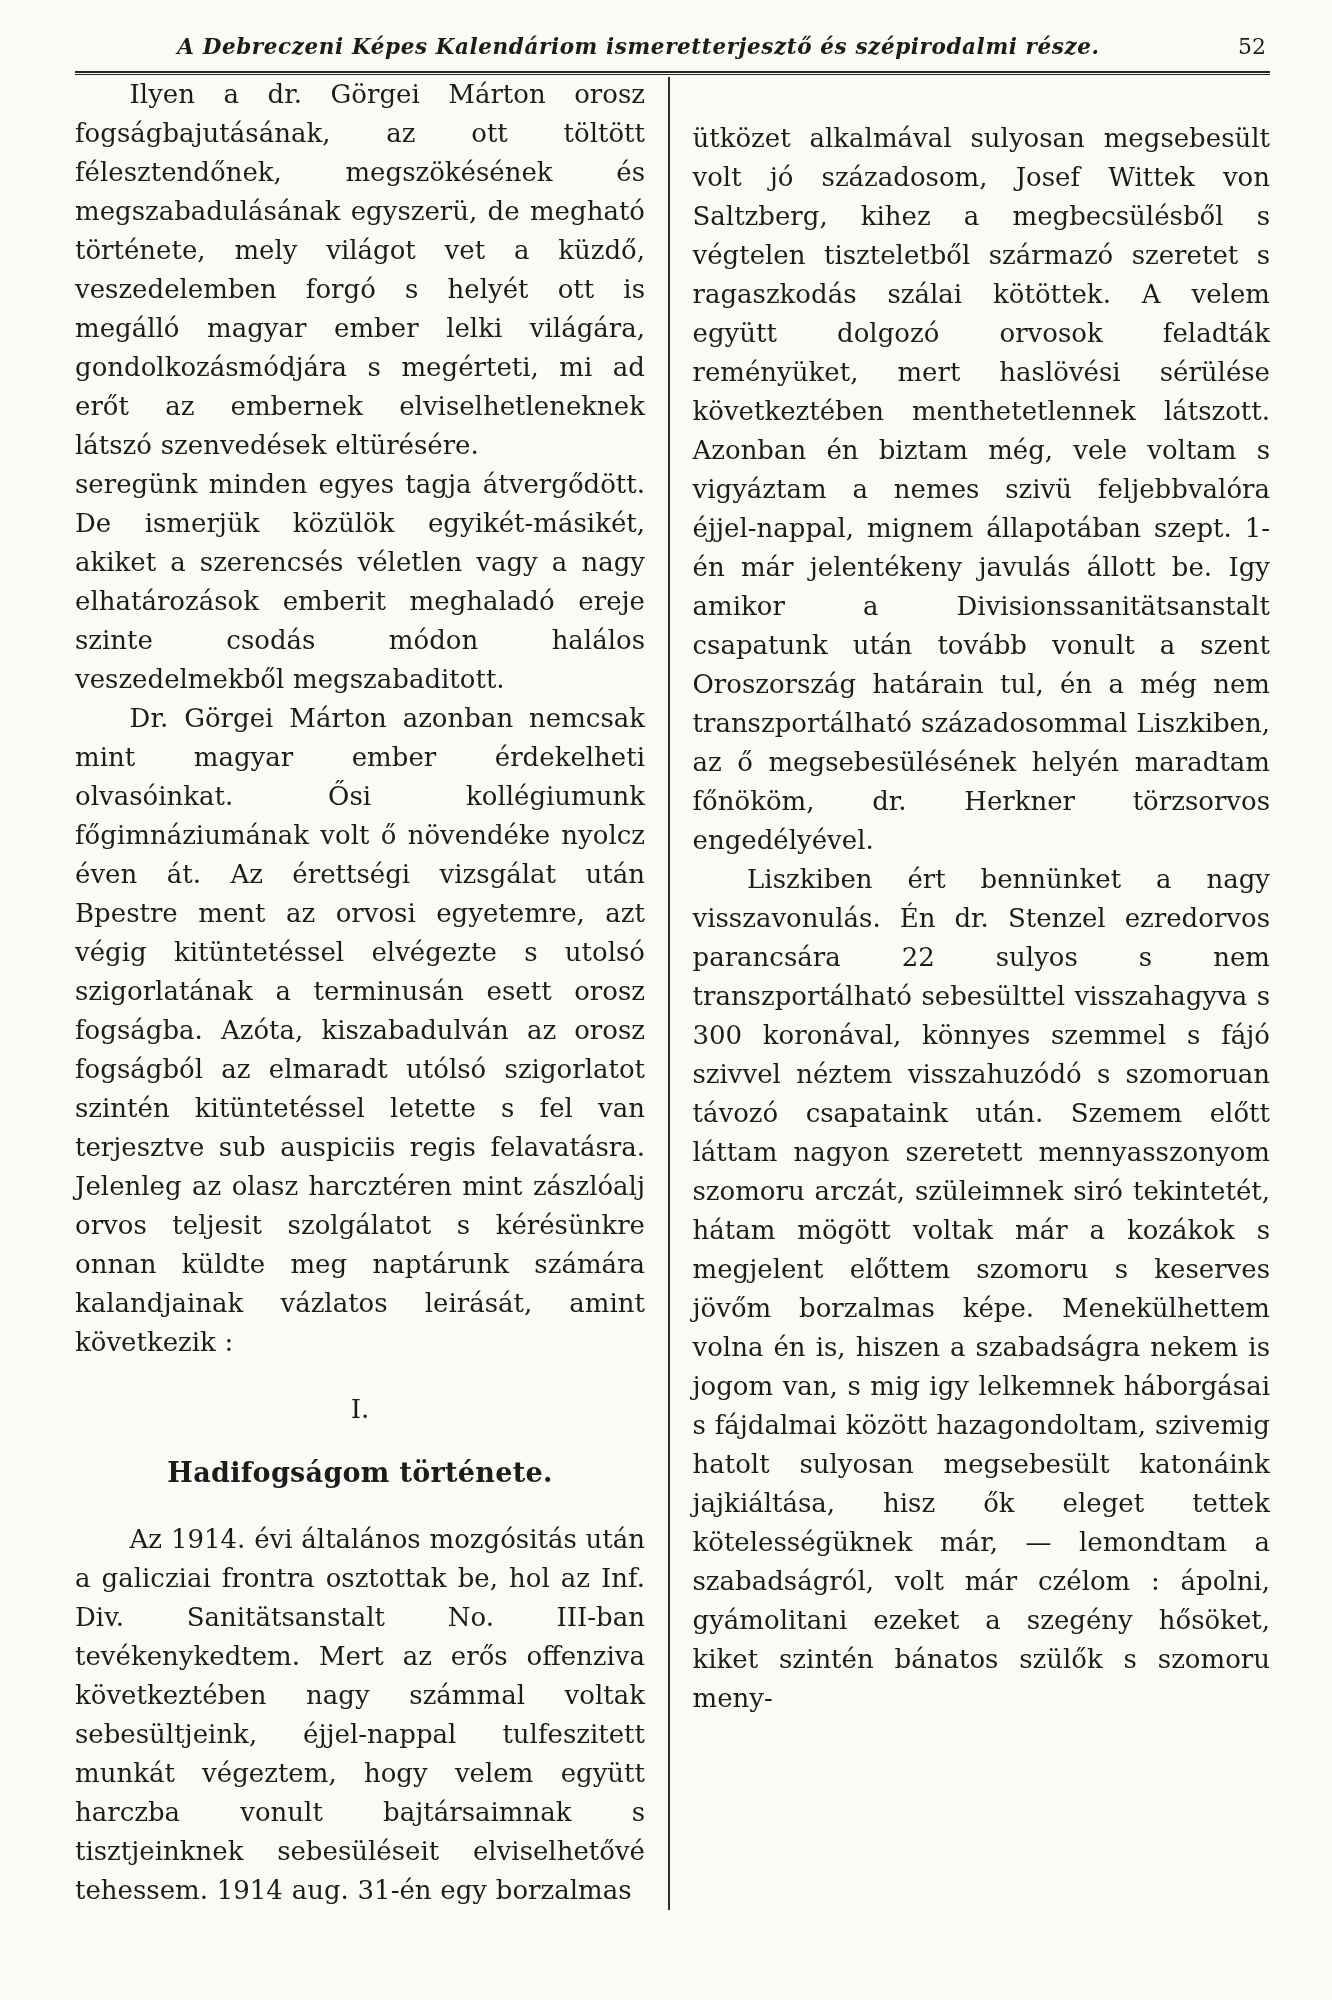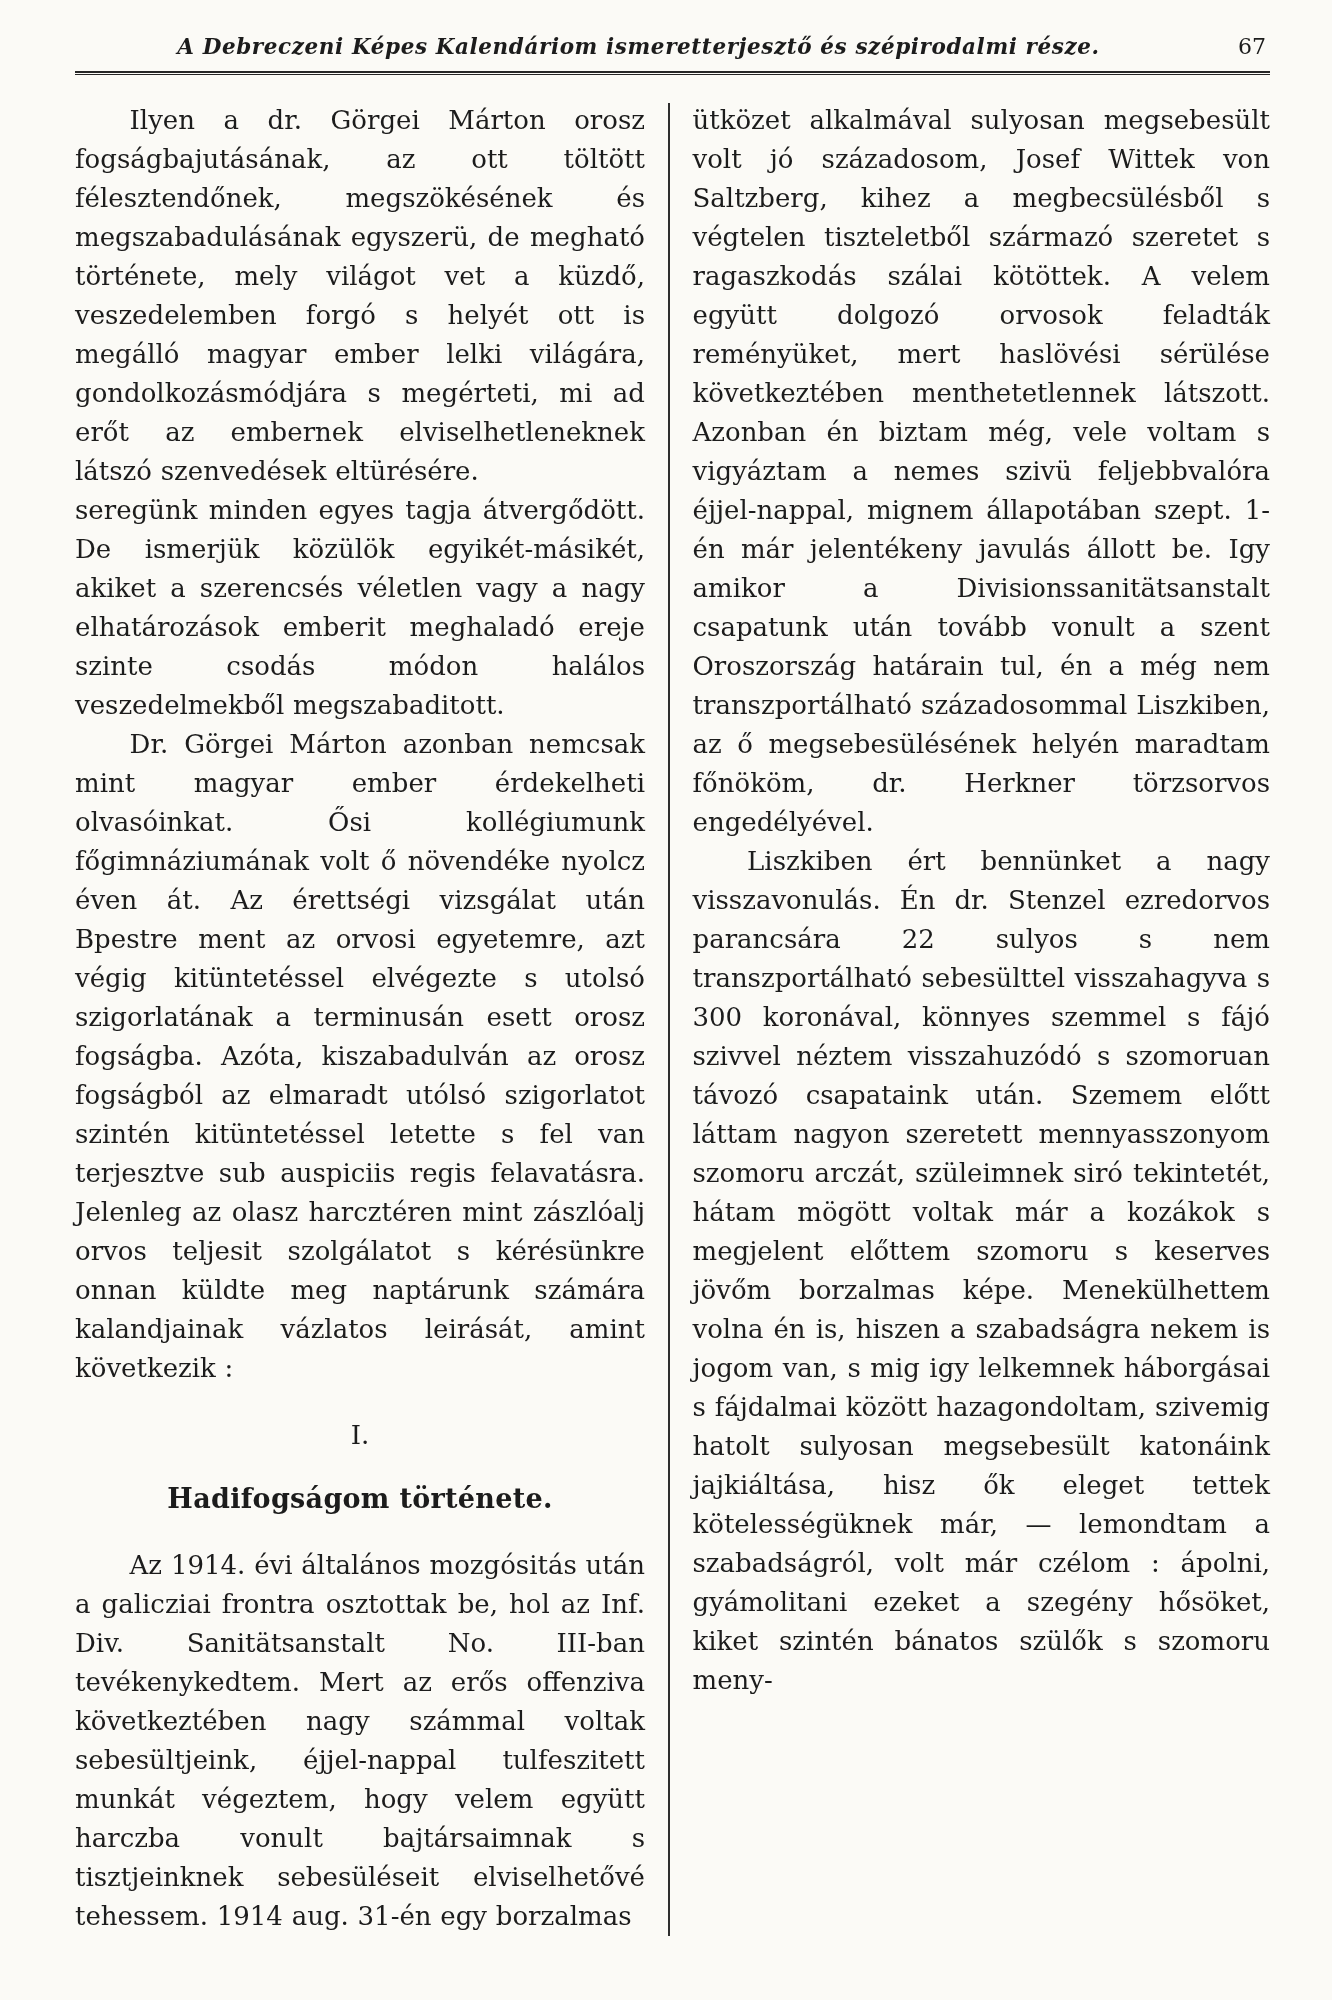--- a/index.html
+++ b/index.html
@@ -17,7 +17,7 @@
     padding: 34px 62px 28px 75px;
     background: #fbfaf6;
   }
-  .page-header { margin-bottom: 26px; }
+  .page-header { }
   .header-row {
     display: flex;
     align-items: baseline;

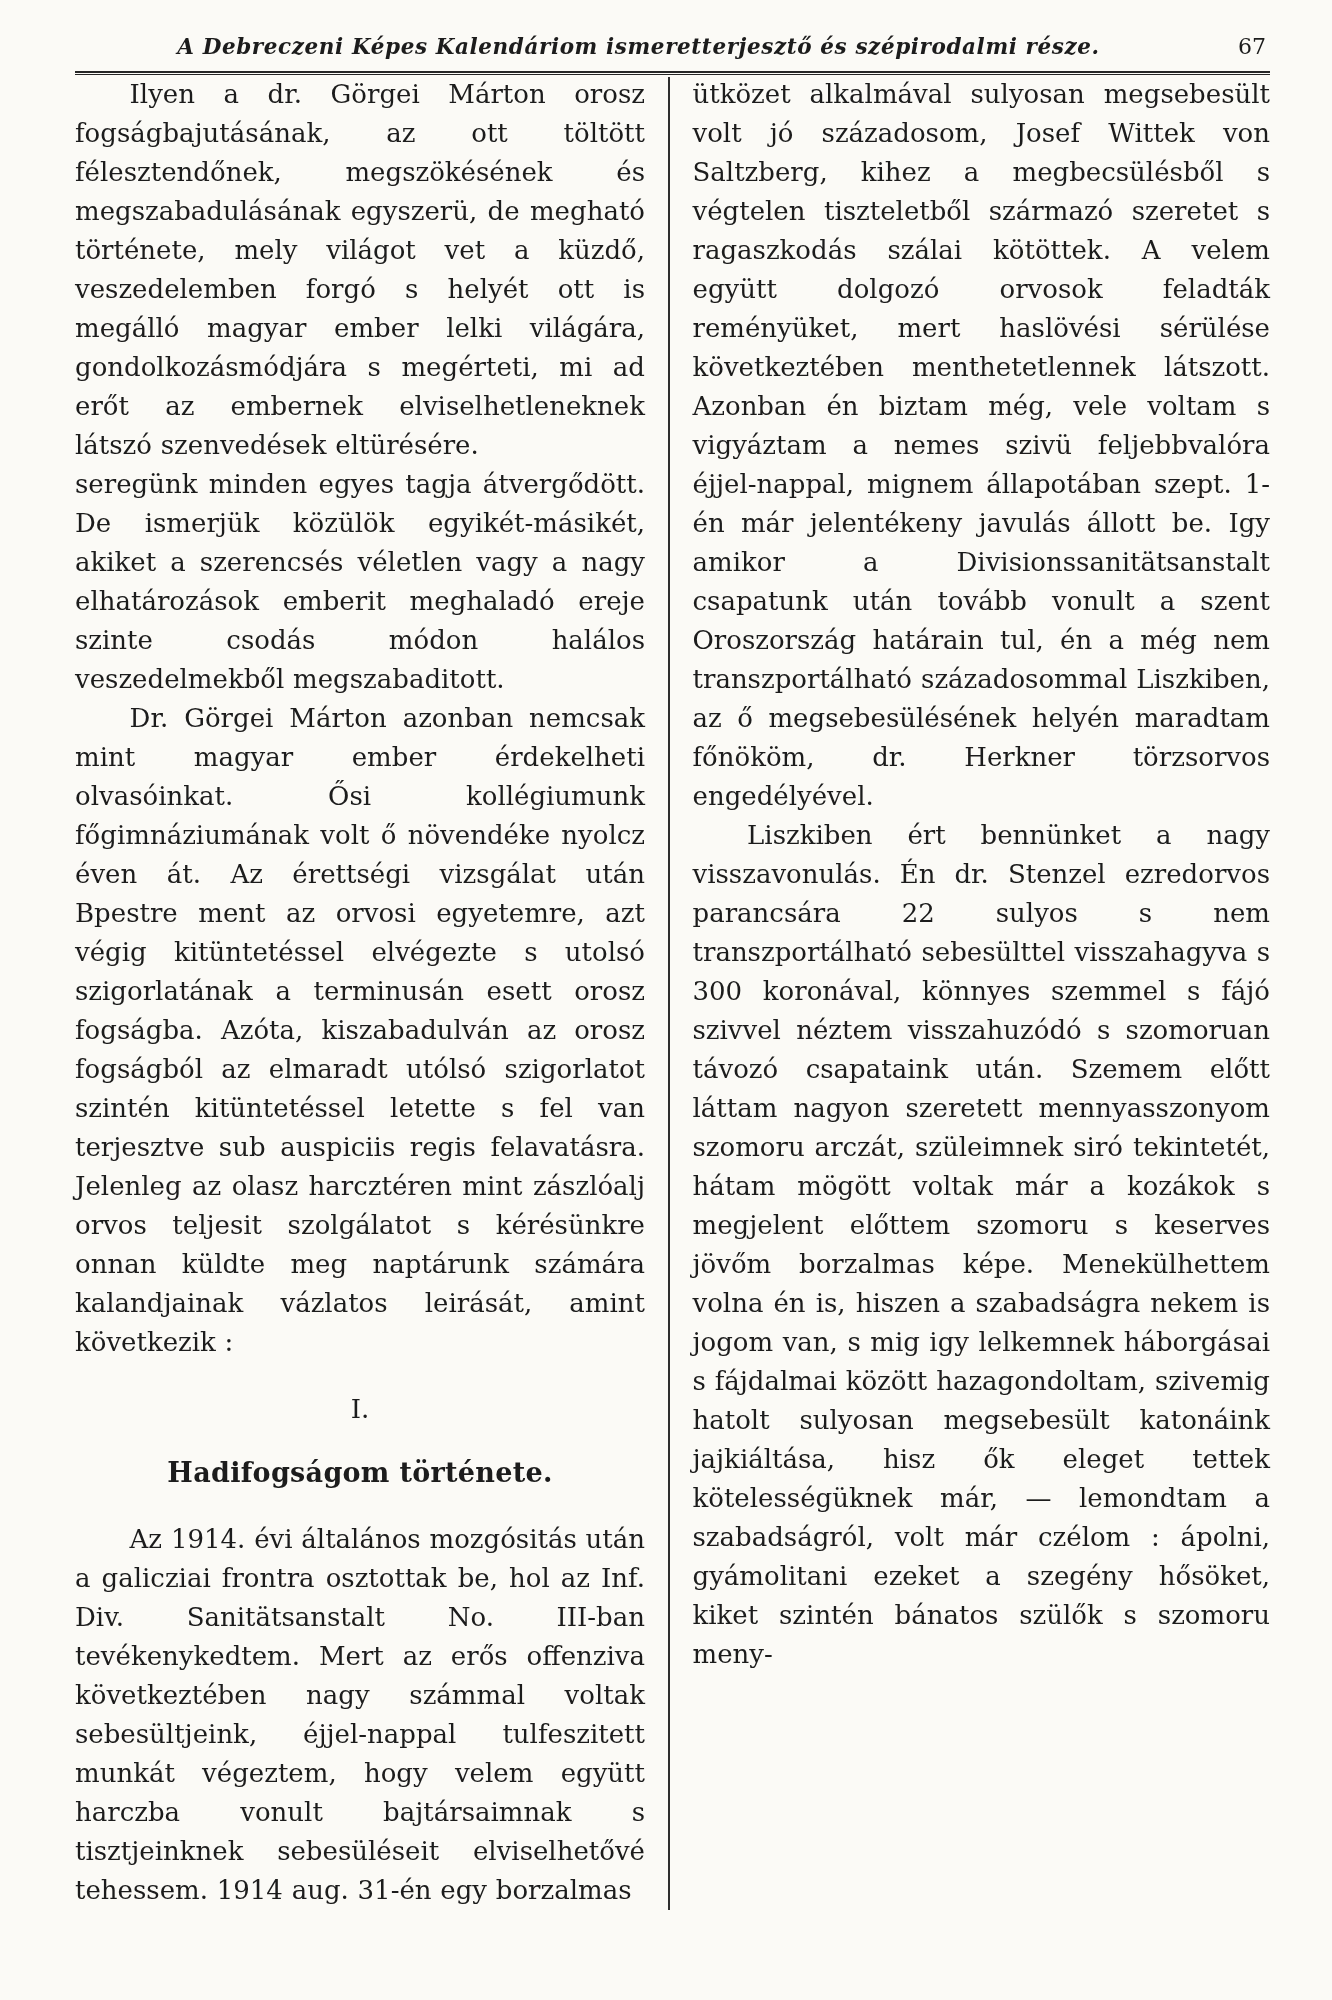--- a/index.html
+++ b/index.html
@@ -83,7 +83,7 @@
   <header class="page-header">
     <div class="header-row">
       <span class="header-title">A Debreczeni Képes Kalendáriom ismeretterjesztő és szépirodalmi része.</span>
-      <span class="page-number">67</span>
+      <span class="page-number">52</span>
     </div>
     <div class="header-rule"></div>
   </header>

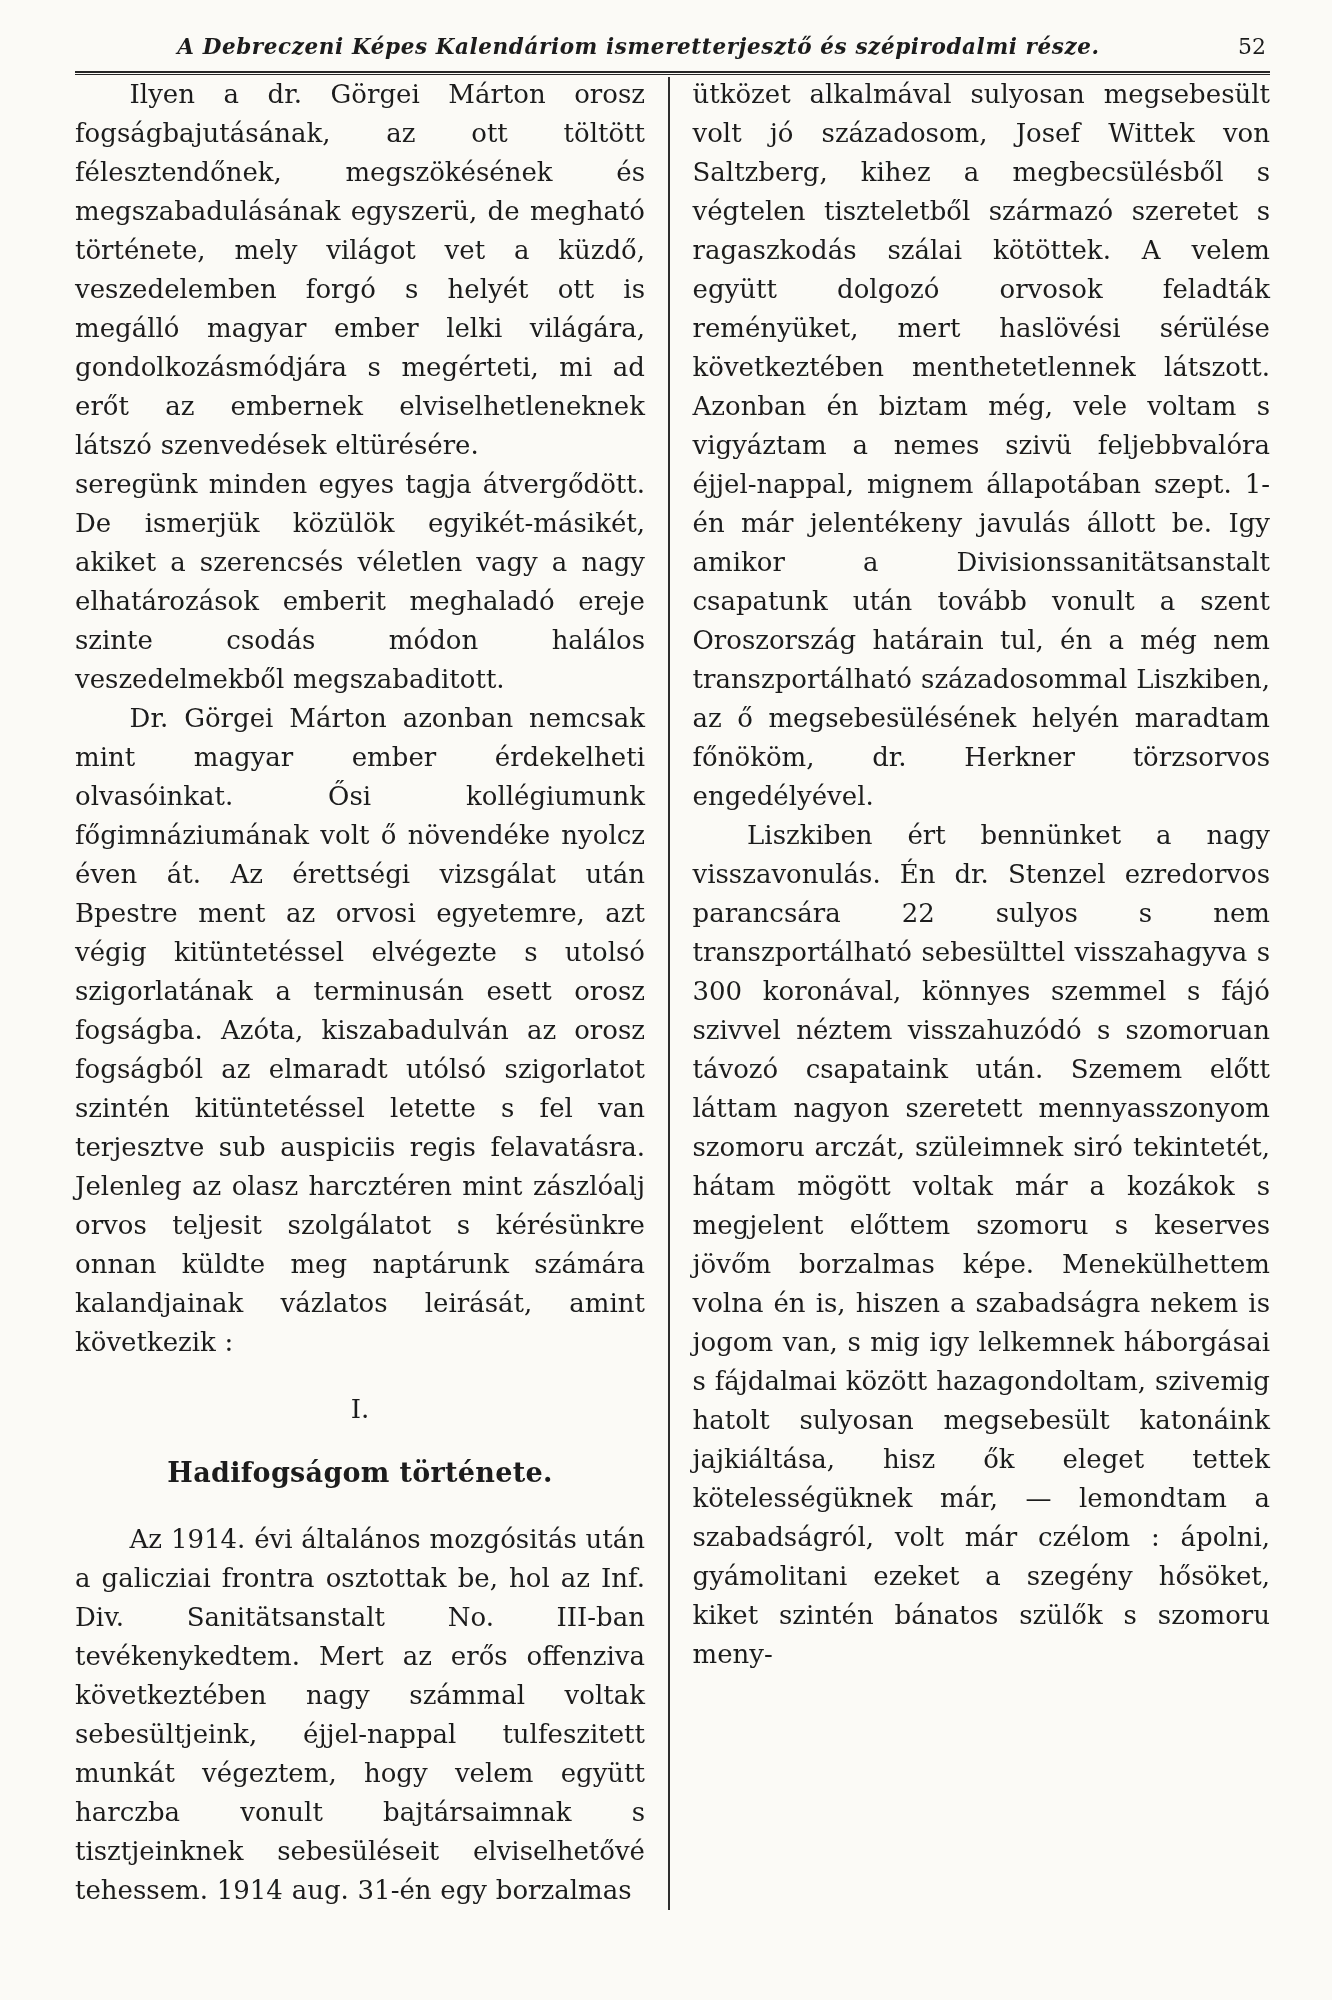--- a/index.html
+++ b/index.html
@@ -44,7 +44,7 @@
   }
   .columns { display: flex; }
   .column.left { flex: 0 0 570px; width: 570px; }
-  .column.right { flex: 1; }
+  .column.right { flex: 1; margin-top: 44px; }
   .column-divider {
     width: 1.5px;
     background: #2e2e2e;

